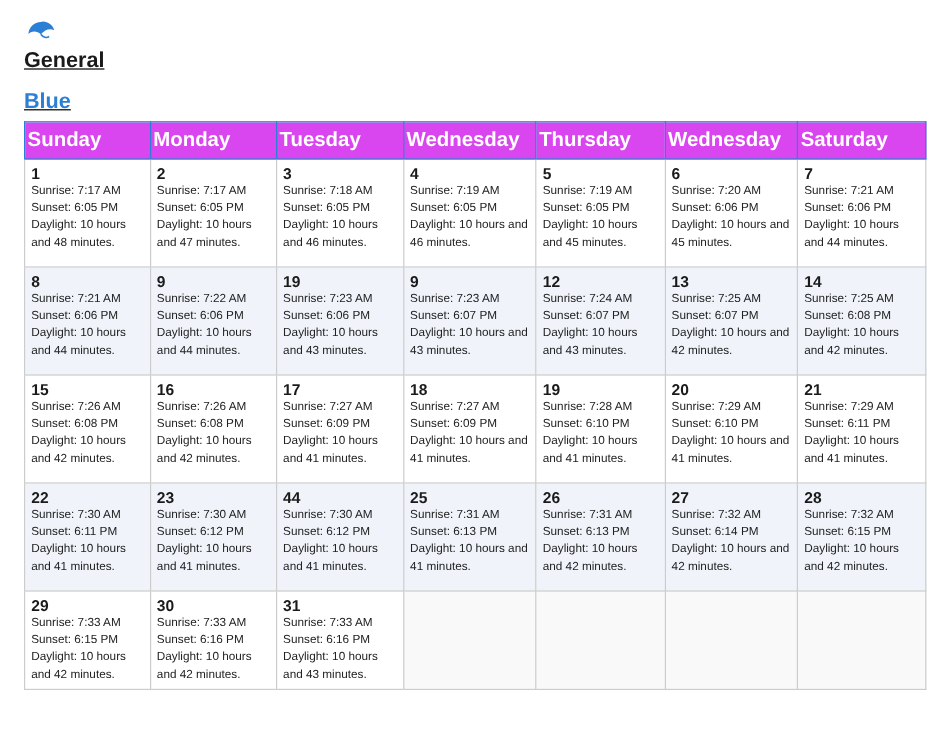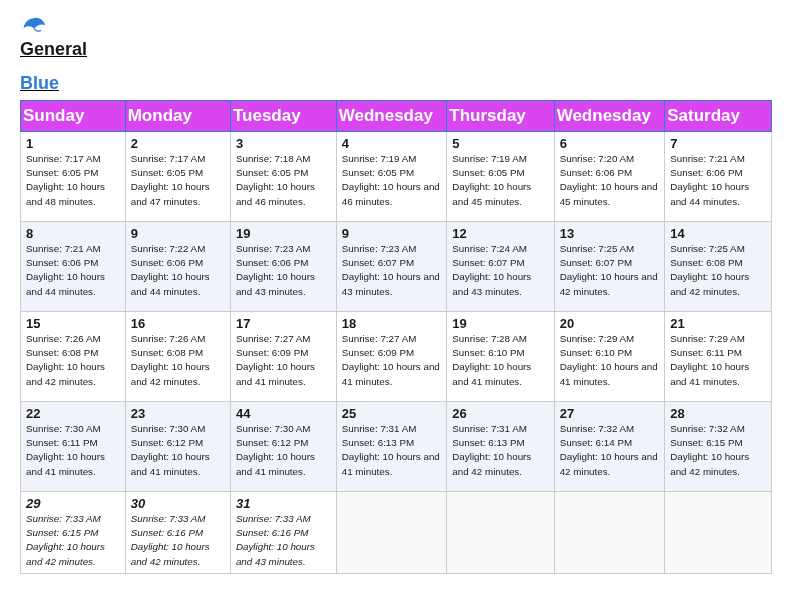--- a/index.html
+++ b/index.html
@@ -85,7 +85,6 @@
     }
     .calendar tbody tr:last-child td {
       height: 76px;
-      font-style: italic;
     }
   </style>
 </head>

